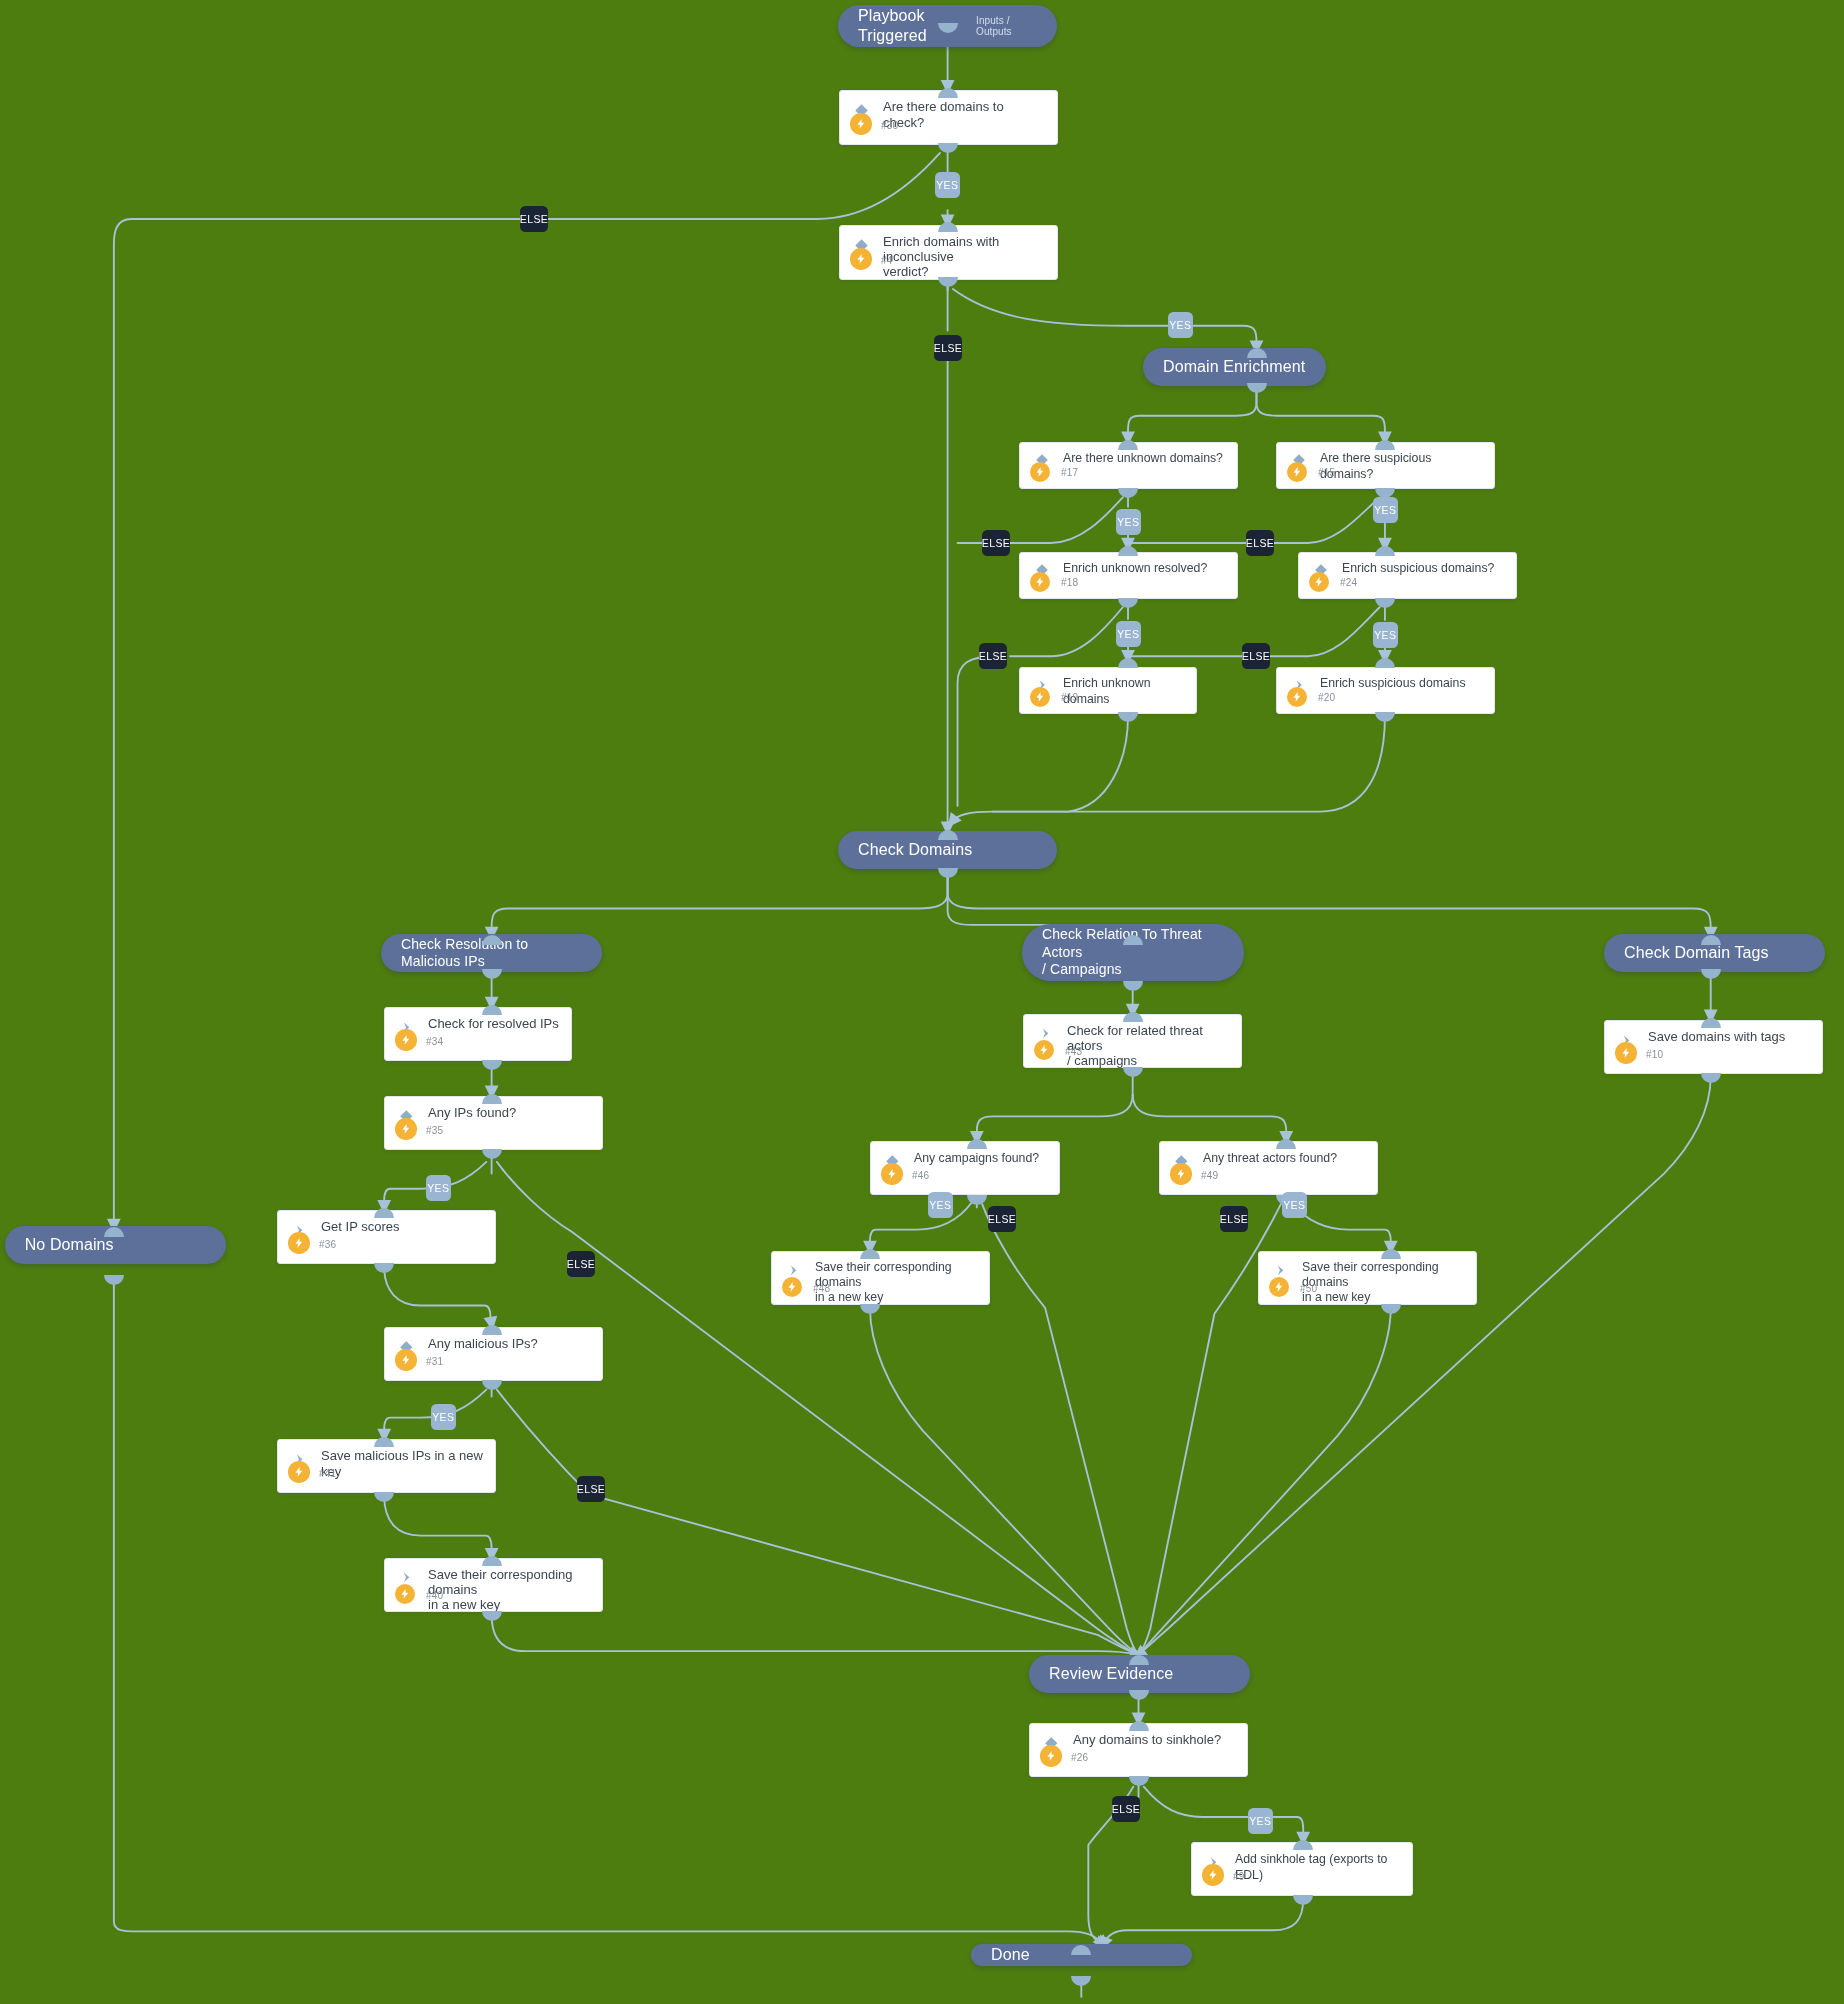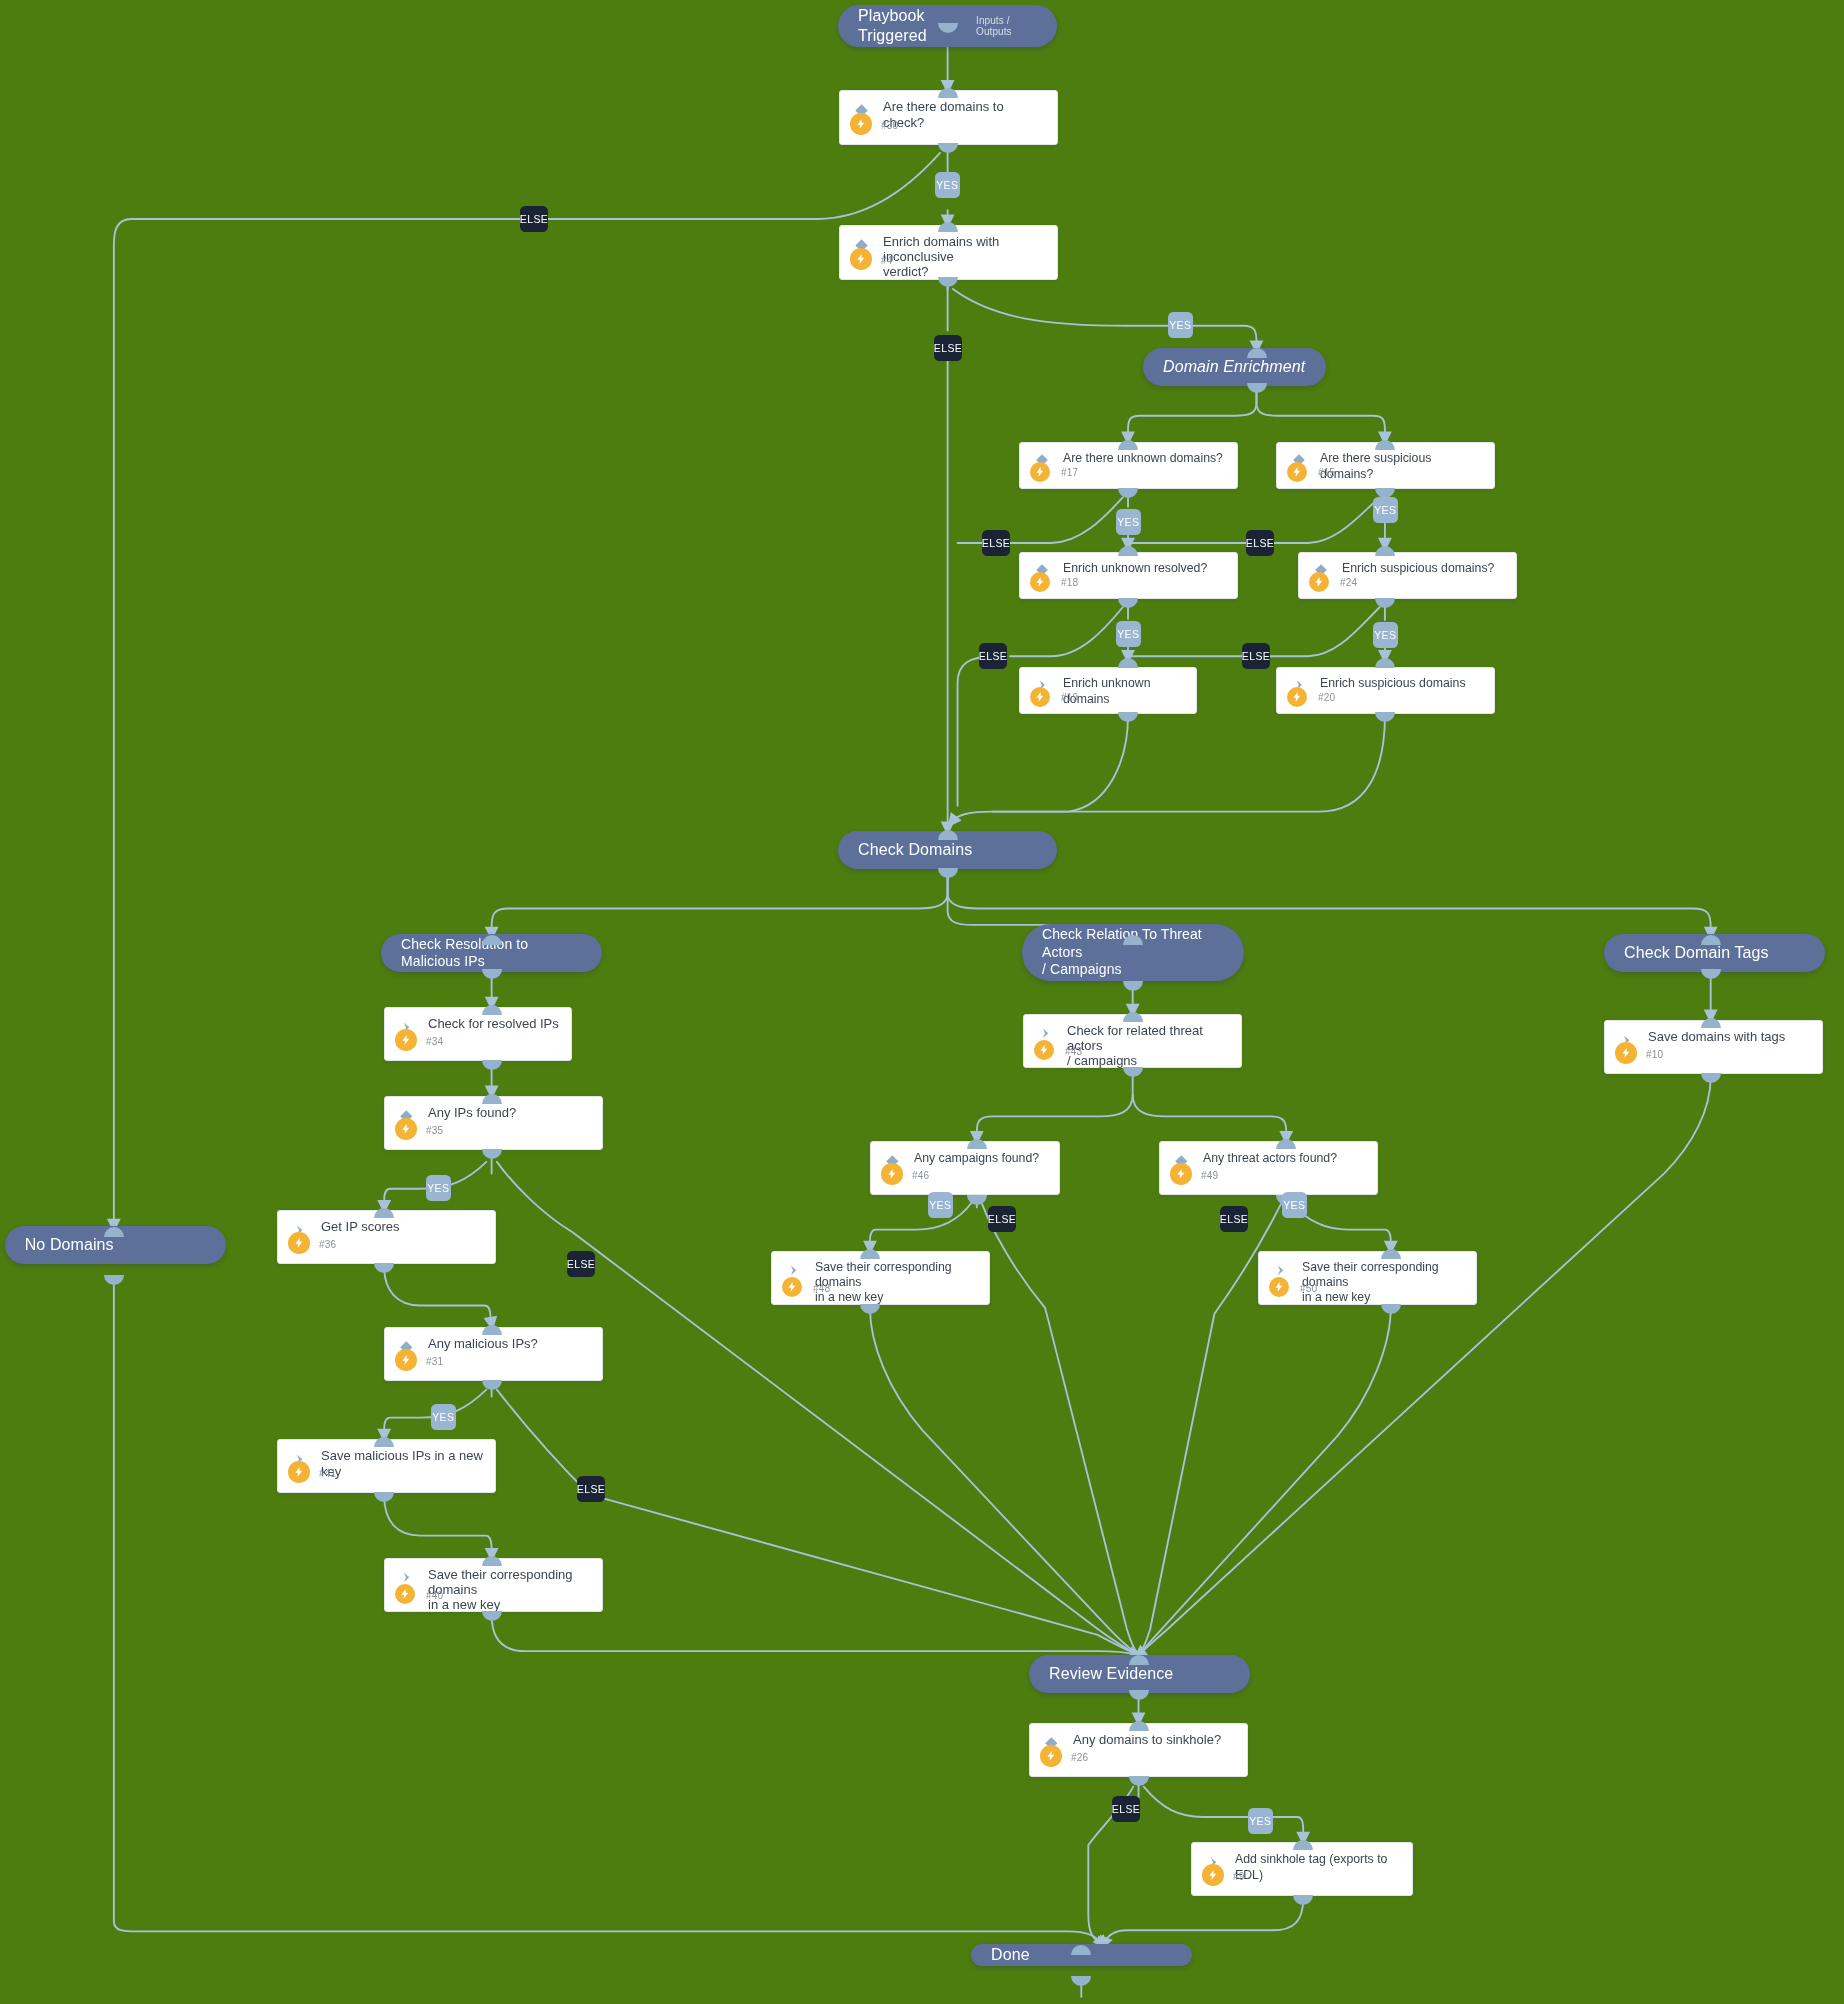--- a/index.html
+++ b/index.html
@@ -249,7 +249,7 @@
     <span class="pill-sub">Inputs / Outputs</span>
   </div>
 
-  <div class="pill" style="left:1143px;top:348px;width:183px;height:38px;font-style:italic;">
+  <div class="pill" style="left:1143px;top:348px;width:183px;height:38px;">
     <span class="pill-title">Domain Enrichment</span>
   </div>
 

